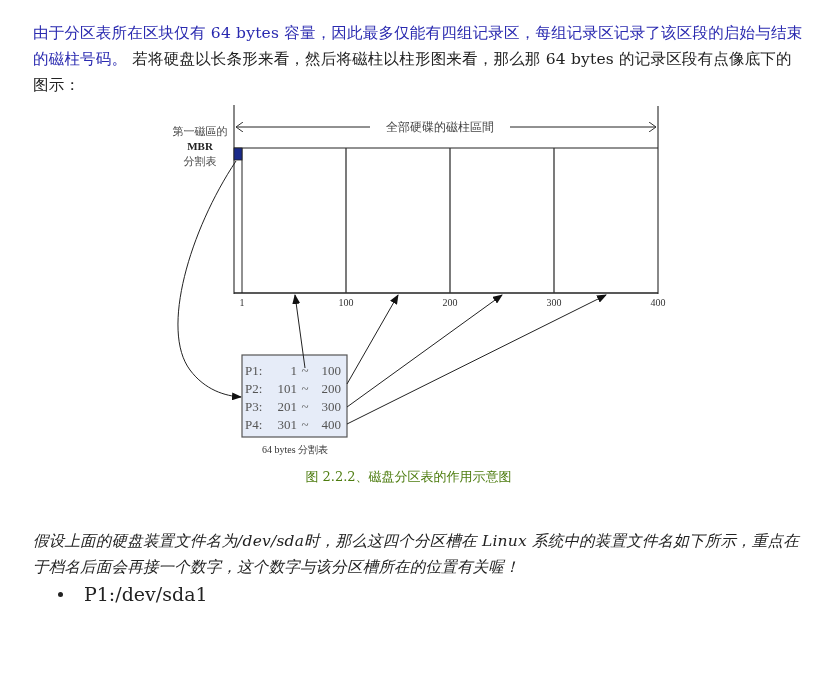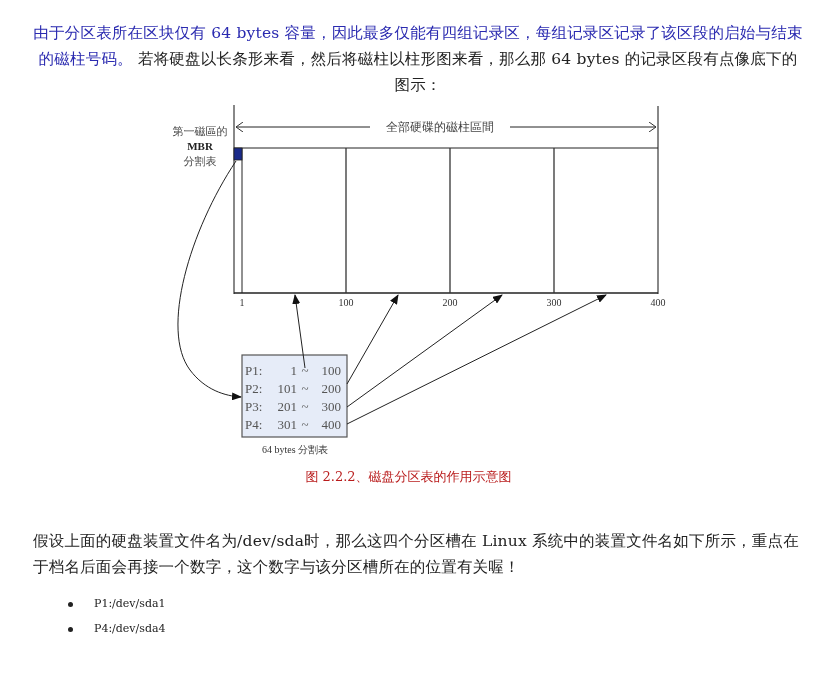--- a/index.html
+++ b/index.html
@@ -7,7 +7,7 @@
          font-family: "DejaVu Serif", "Liberation Serif", serif; color:#222; }
   .para { position:absolute; left:33px; width:770px; font-size:15.5px; line-height:26px; letter-spacing:0.2px; }
   .blue { color:#2a2ab0; }
-  #p1 { top:4px;text-align:center; }
+  #p1 { top:4px; }
   #diagram { position:absolute; left:0; top:0; width:817px; height:470px; }
   .caption { position:absolute; left:0; width:817px; top:468px; text-align:center; font-size:13px; color:#b91c1c; }
   #p2 { top:512px; }

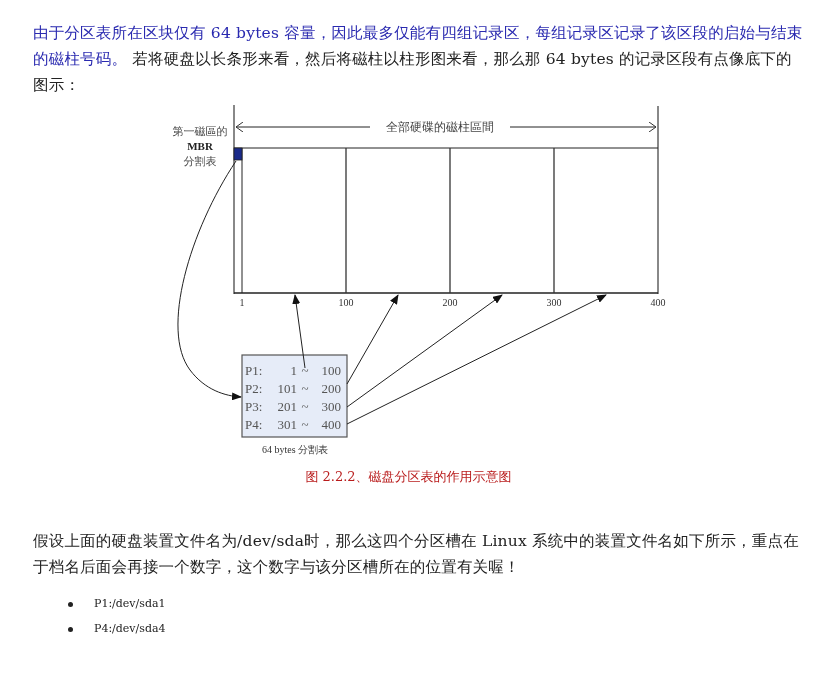--- a/index.html
+++ b/index.html
@@ -9,7 +9,7 @@
   .blue { color:#2a2ab0; }
   #p1 { top:4px; }
   #diagram { position:absolute; left:0; top:0; width:817px; height:470px; }
-  .caption { position:absolute; left:0; width:817px; top:468px; text-align:center; font-size:13px; color:#b91c1c; }
+  .caption { position:absolute; left:0; width:817px; top:468px; text-align:center; font-size:13px; color:#4d7c0f; }
   #p2 { top:512px; }
   ul.devs { position:absolute; left:58px; top:582px; margin:10px; padding:0; list-style:none; font-size:11px; }
   ul.devs li { height:24.5px; line-height:24.5px; position:relative; padding-left:26px; }

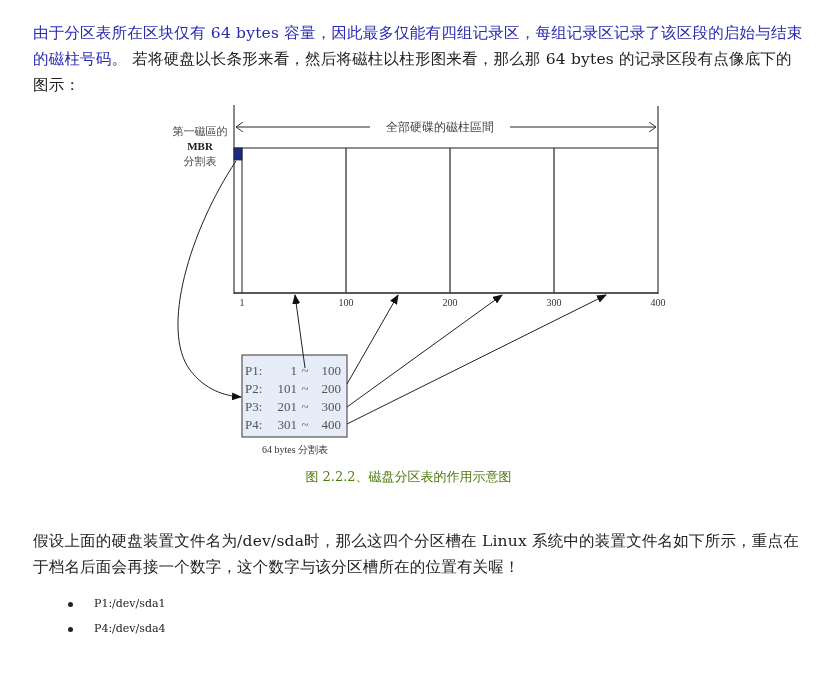--- a/index.html
+++ b/index.html
@@ -10,7 +10,7 @@
   #p1 { top:4px; }
   #diagram { position:absolute; left:0; top:0; width:817px; height:470px; }
   .caption { position:absolute; left:0; width:817px; top:468px; text-align:center; font-size:13px; color:#4d7c0f; }
-  #p2 { top:512px; }
+  #p2 { top:512px;font-style:italic; }
   ul.devs { position:absolute; left:58px; top:582px; margin:10px; padding:0; list-style:none; font-size:11px; }
   ul.devs li { height:24.5px; line-height:24.5px; position:relative; padding-left:26px; }
   ul.devs li .dot { position:absolute; left:0; top:10px; width:5px; height:5px; border-radius:50%; background:#222; }

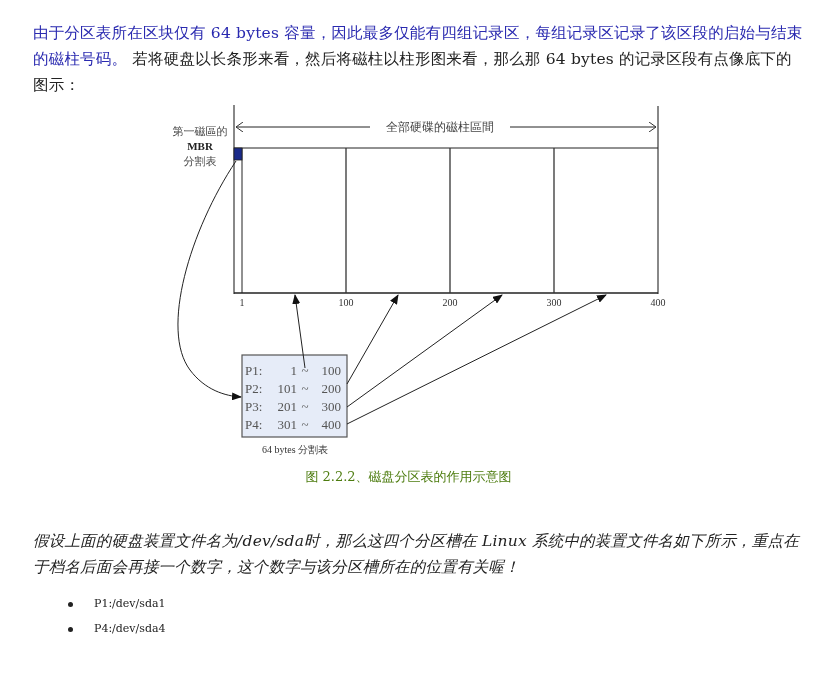--- a/index.html
+++ b/index.html
@@ -11,7 +11,7 @@
   #diagram { position:absolute; left:0; top:0; width:817px; height:470px; }
   .caption { position:absolute; left:0; width:817px; top:468px; text-align:center; font-size:13px; color:#4d7c0f; }
   #p2 { top:512px;font-style:italic; }
-  ul.devs { position:absolute; left:58px; top:582px; margin:10px; padding:0; list-style:none; font-size:11px; }
+  ul.devs { position:absolute; left:58px; top:582px; margin:0; padding:0; list-style:none; font-size:19px; }
   ul.devs li { height:24.5px; line-height:24.5px; position:relative; padding-left:26px; }
   ul.devs li .dot { position:absolute; left:0; top:10px; width:5px; height:5px; border-radius:50%; background:#222; }
   svg text { font-family: "Liberation Serif", "DejaVu Serif", serif; }

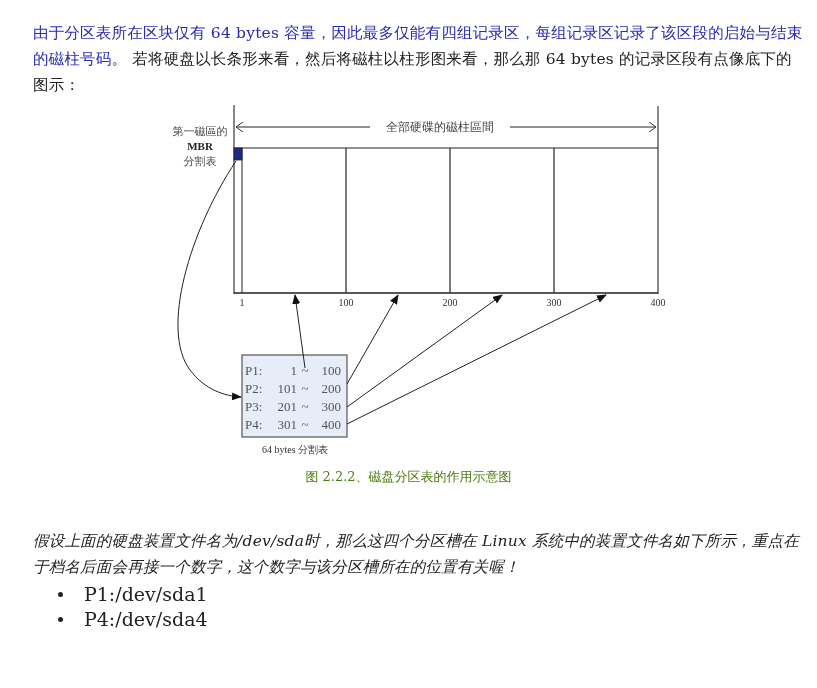--- a/index.html
+++ b/index.html
@@ -94,7 +94,6 @@
 
 <ul class="devs">
   <li><span class="dot"></span><span>P1:/dev/sda1</span></li>
-  <li><span class="dot"></span><span>P4:/dev/sda4</span></li>
 </ul>
 
 </body></html>

